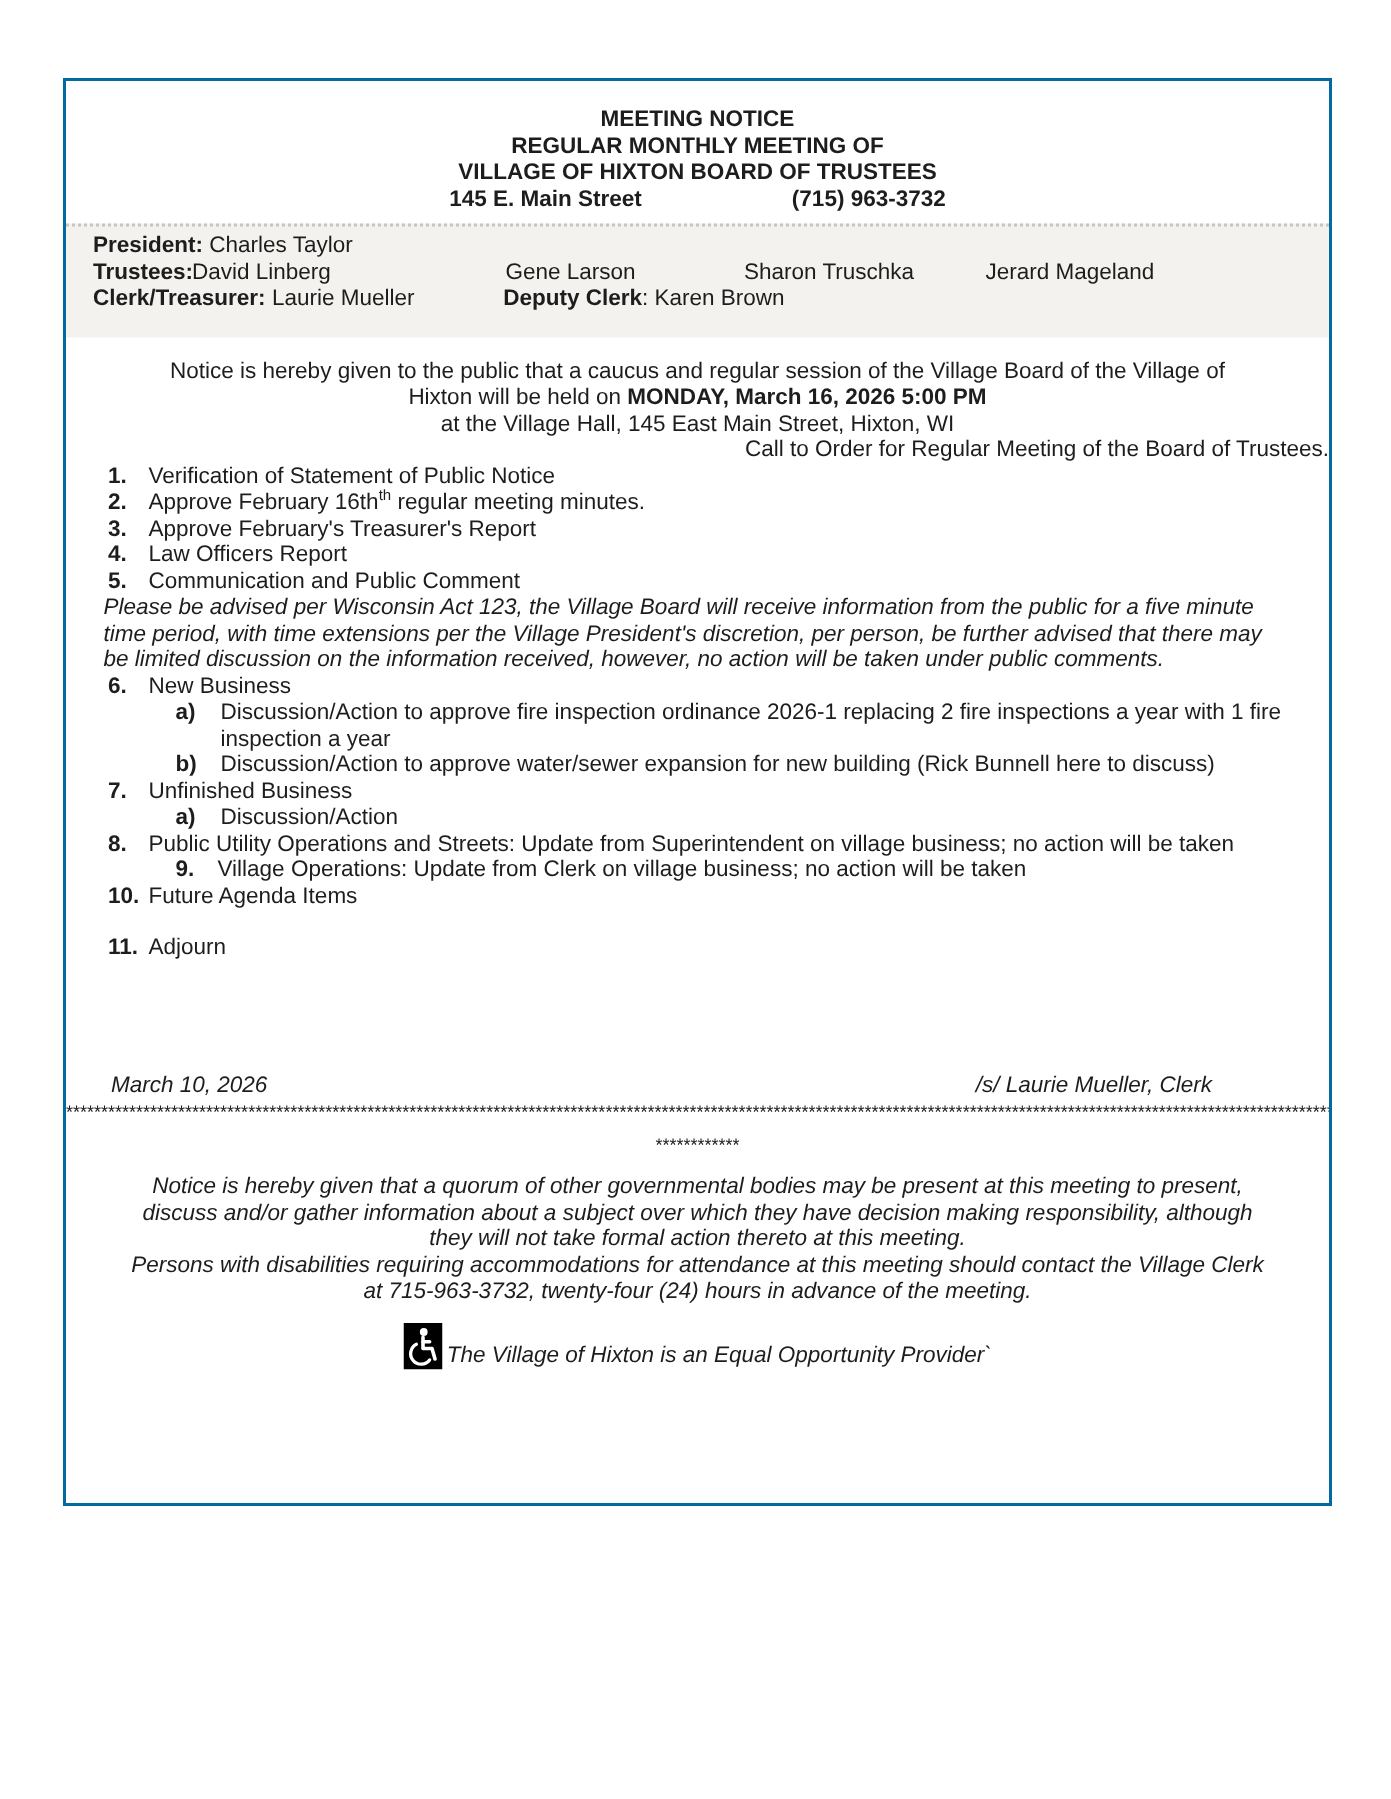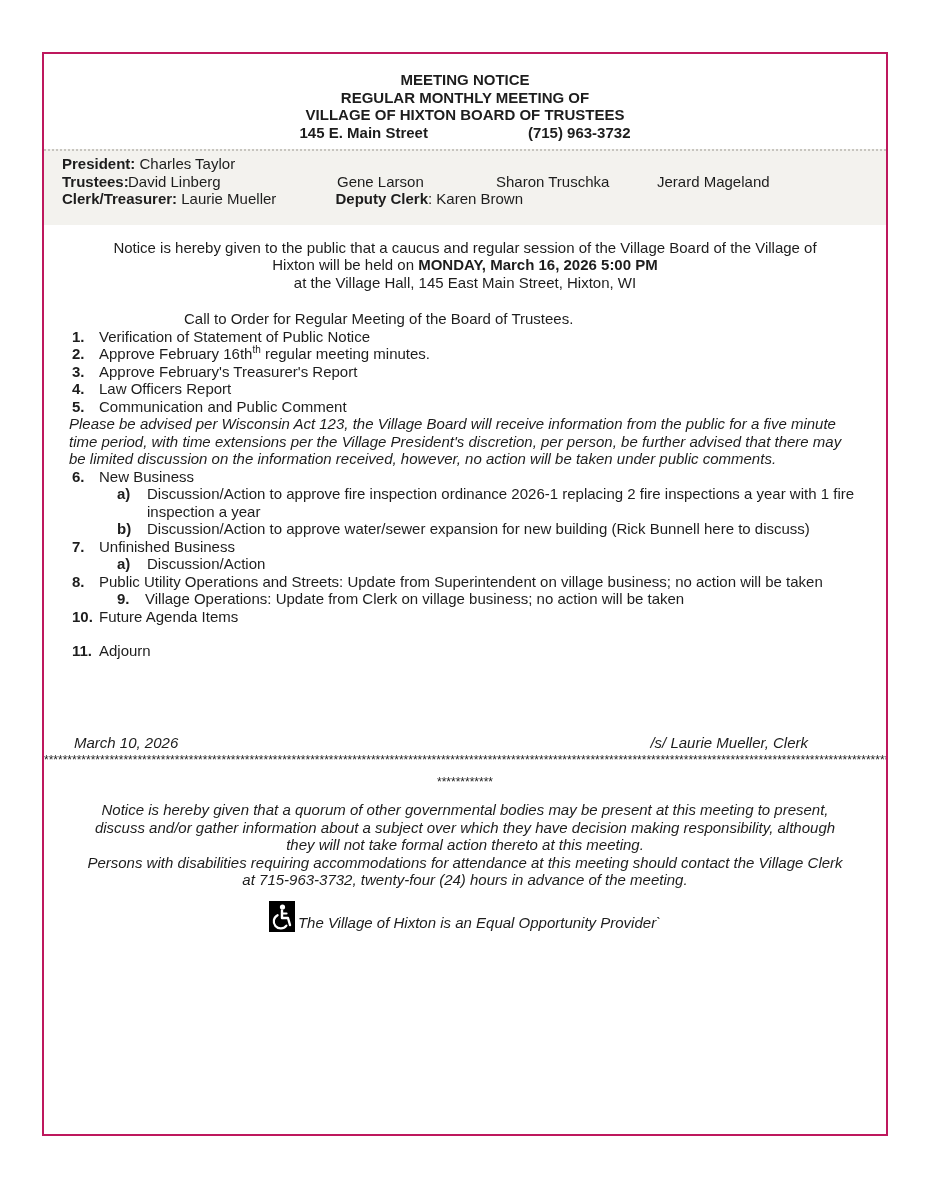--- a/index.html
+++ b/index.html
@@ -9,8 +9,8 @@
     position:relative;overflow:hidden;
   }
   .page{
-    position:absolute;left:42px;top:52px;width:846px;height:1084px;
-    border:2px solid #be185d;box-sizing:border-box;background:#fff;
+    position:absolute;left:42px;top:52px;width:846px;height:952px;
+    border:2px solid #0369a1;box-sizing:border-box;background:#fff;
     font-size:15px;line-height:17.5px;overflow:hidden;
   }
   

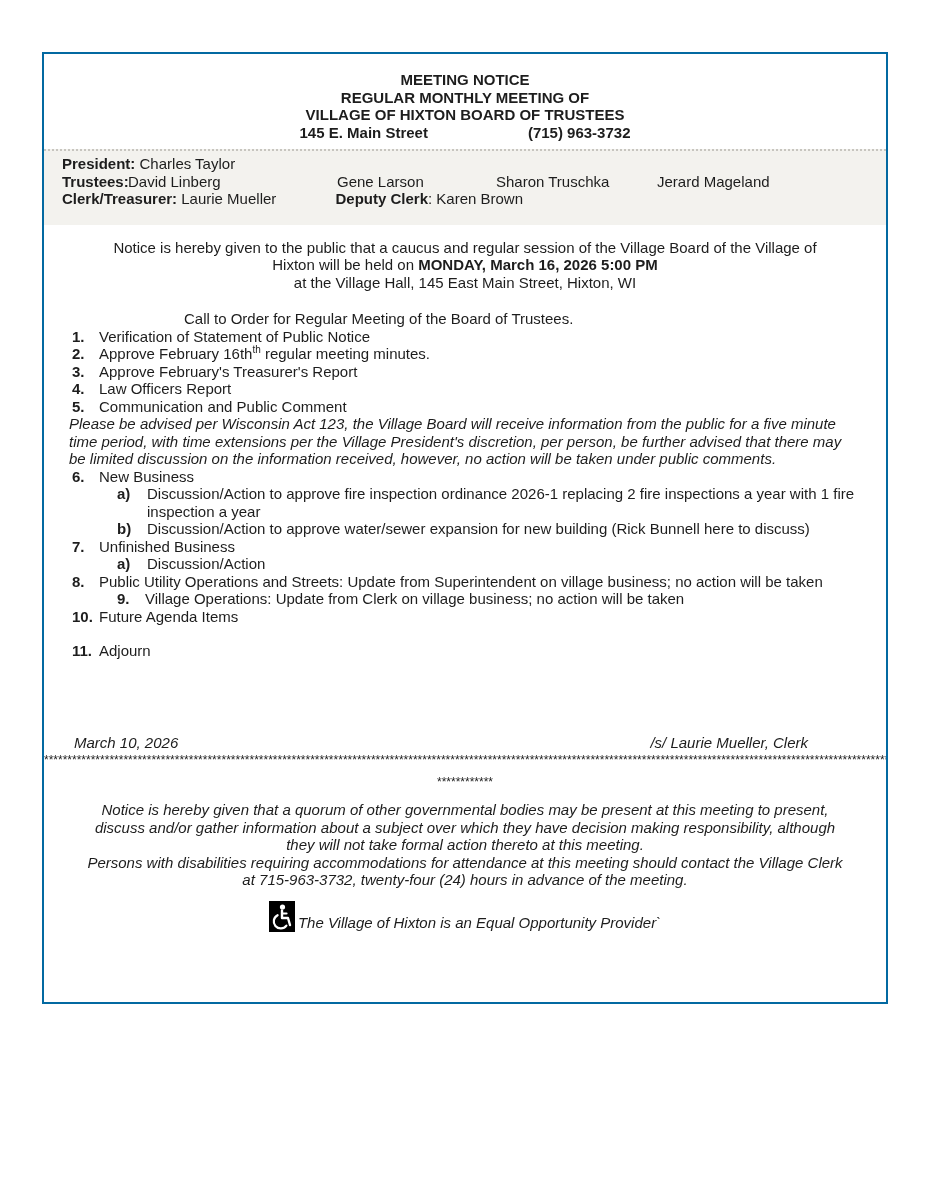--- a/index.html
+++ b/index.html
@@ -32,7 +32,7 @@
   .clerk-row .deputy-label{margin-left:55px;}
   
   .notice{text-align:center;margin-top:14px;}
-  .call{margin-left:140px;margin-top:19px;}
+  .call{margin-left:140px;text-align:right;}
   
   .item{display:flex;margin-left:28px;}
   .item .num{font-weight:bold;width:27px;flex:none;}

